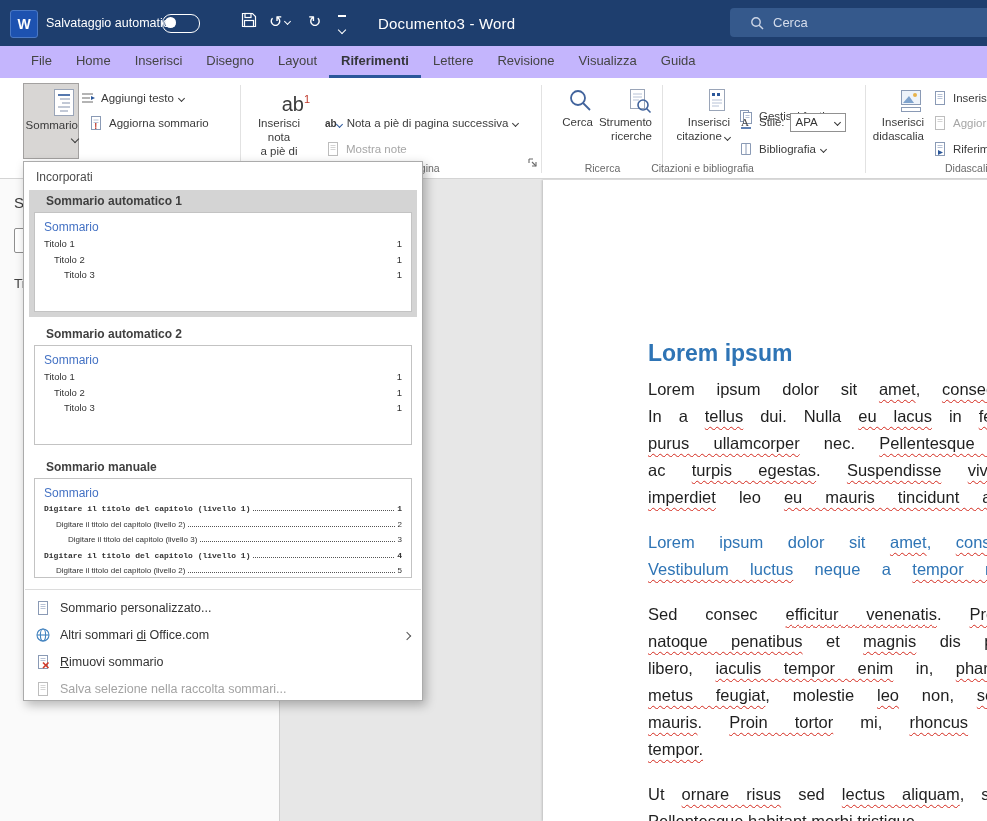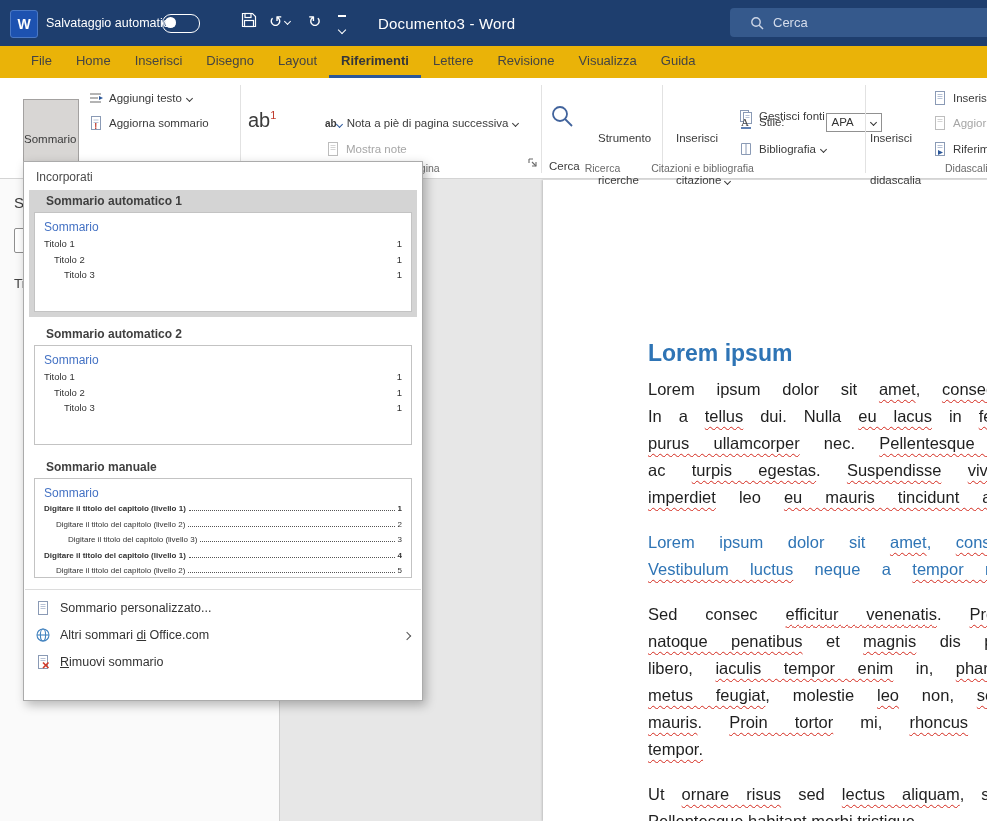--- a/index.html
+++ b/index.html
@@ -28,7 +28,7 @@
   .chev.tiny{width:4px;height:4px;}
 
   
-  .tabrow{position:absolute;left:0;top:46px;width:987px;height:32px;background:#eab308;z-index:10;
+  .tabrow{position:absolute;left:0;top:46px;width:987px;height:32px;background:#c4b5fd;z-index:10;
           display:flex;align-items:stretch;padding-left:19px;box-sizing:border-box;}
   .rtab{display:flex;align-items:center;padding:0 12px;font-size:13px;color:#444;border-bottom:3px solid transparent;box-sizing:border-box;}
   .rtab.active{color:#35363a;font-weight:600;border-bottom-color:#2b579a;}

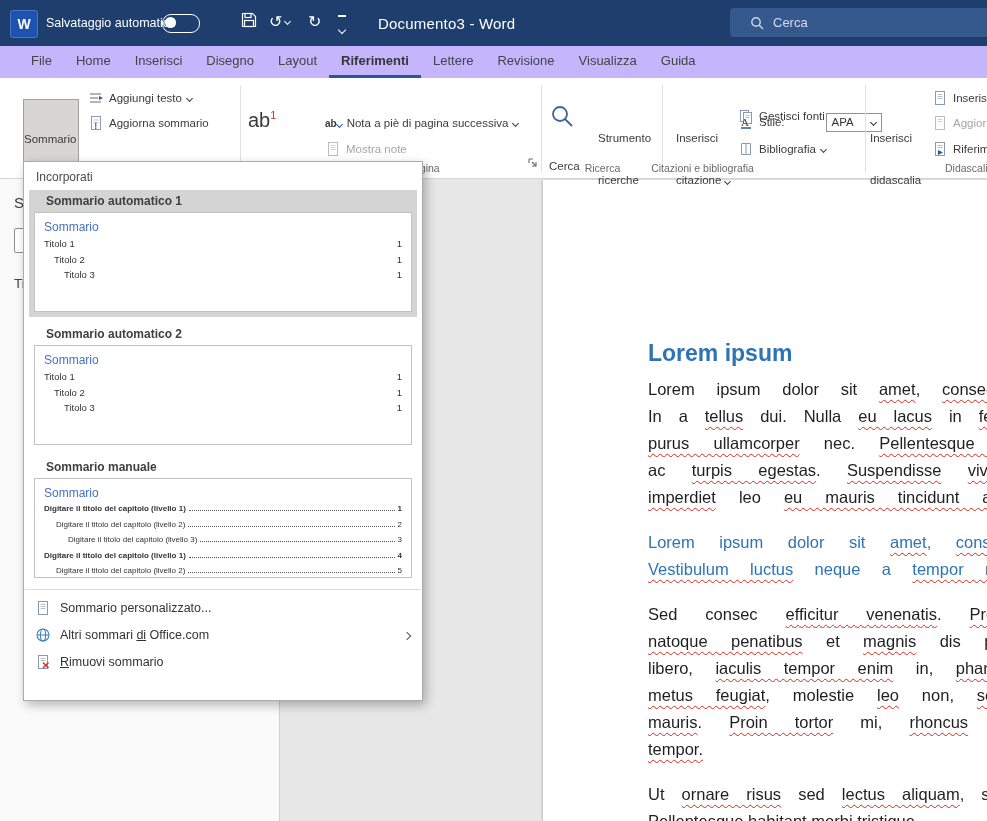--- a/index.html
+++ b/index.html
@@ -149,7 +149,7 @@
     <span class="bl">Sommario</span>
     <span class="chev" style="margin-top:4px;color:#3b3b3b;"></span>
   </div>
-  <div class="srow" style="left:88px;top:9px;">
+  <div class="srow" style="left:80px;top:9px;">
     <svg width="16" height="16" viewBox="0 0 16 16">
       <g stroke="#8c8c8c" stroke-width="1.3">
           <line x1="2" y1="4" x2="13" y2="4"></line>

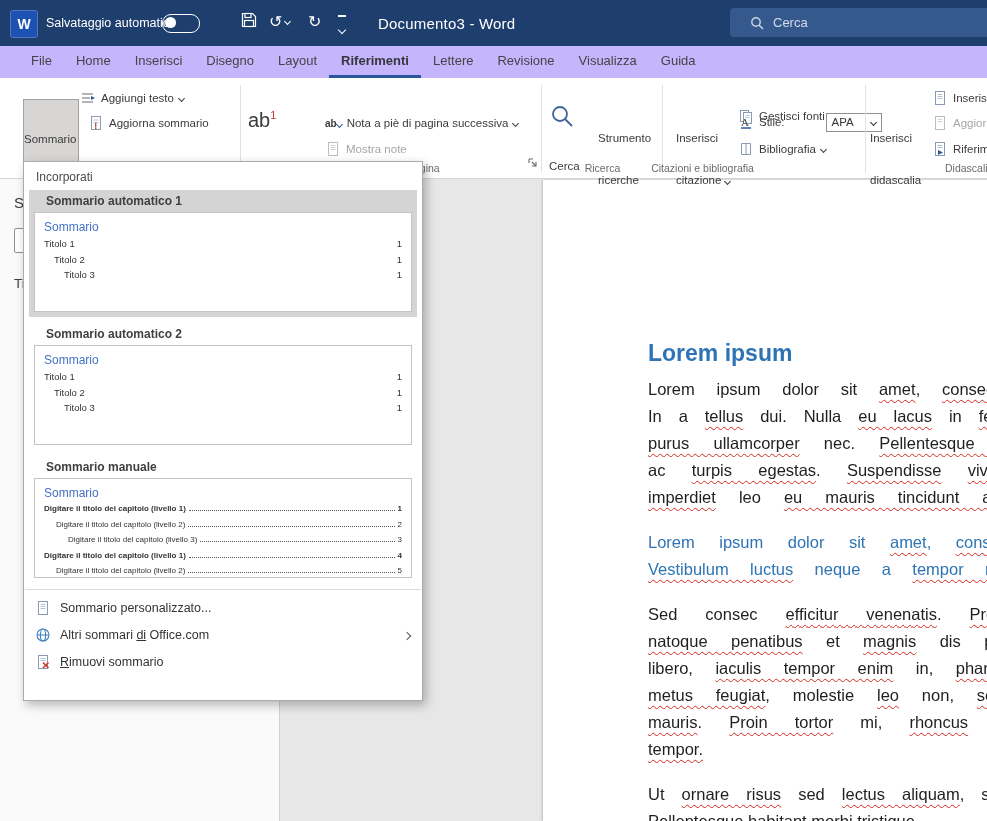--- a/index.html
+++ b/index.html
@@ -37,8 +37,8 @@
   .ribbon{position:absolute;left:0;top:78px;width:987px;height:100px;background:#fff;border-bottom:1px solid #d4d4d4;z-index:10;}
   .rc-abs{position:absolute;white-space:nowrap;}
   .vsep{position:absolute;top:7px;width:1px;height:88px;background:#e2e2e2;}
-  .bigbtn{position:absolute;top:21px;height:76px;display:flex;flex-direction:column;align-items:flex-start;
-          font-size:11.5px;color:#3b3b3b;text-align:center;box-sizing:border-box;padding-top:4px;gap:28px;}
+  .bigbtn{position:absolute;top:5px;height:76px;display:flex;flex-direction:column;align-items:flex-end;
+          font-size:11.5px;color:#3b3b3b;text-align:center;box-sizing:border-box;padding-top:4px;}
   .bigbtn .bl{line-height:14px;}
   .bigbtn.pressed{background:#d8d6d4;border:1px solid #a3a1a0;}
   .srow{position:absolute;height:22px;display:flex;align-items:center;font-size:11.5px;color:#3b3b3b;gap:5px;white-space:nowrap;}

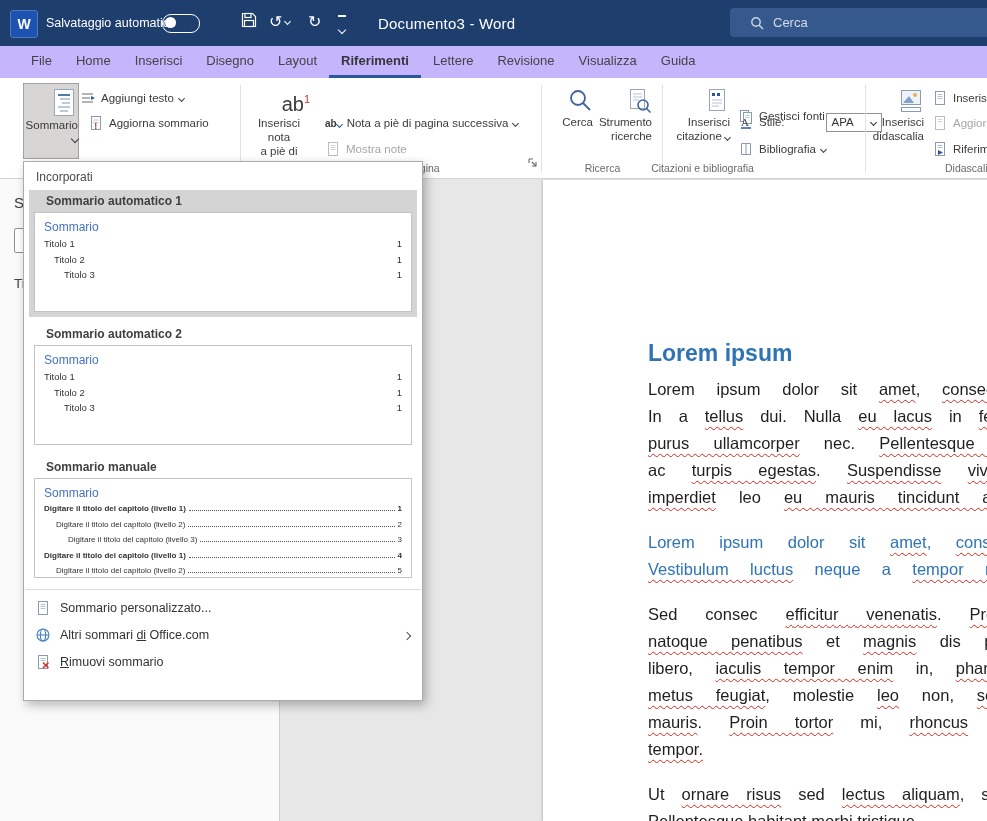--- a/index.html
+++ b/index.html
@@ -48,7 +48,7 @@
   .ab-big sup{color:#c0392b;font-size:11px;}
   .ab-small{font-size:10px;color:#3b3b3b;font-weight:bold;}
   .stylebox{display:inline-flex;align-items:center;justify-content:space-between;width:56px;height:19px;
-            border:1px solid #919191;background:#fff;padding:0 5px;box-sizing:border-box;font-size:11.5px;color:#333;margin-left:36px;}
+            border:1px solid #919191;background:#fff;padding:0 5px;box-sizing:border-box;font-size:11.5px;color:#333;}
 
   
   .navpane{position:absolute;left:0;top:178px;width:280px;height:643px;background:#fafafa;border-right:1px solid #cfcfcf;z-index:1;box-sizing:border-box;}

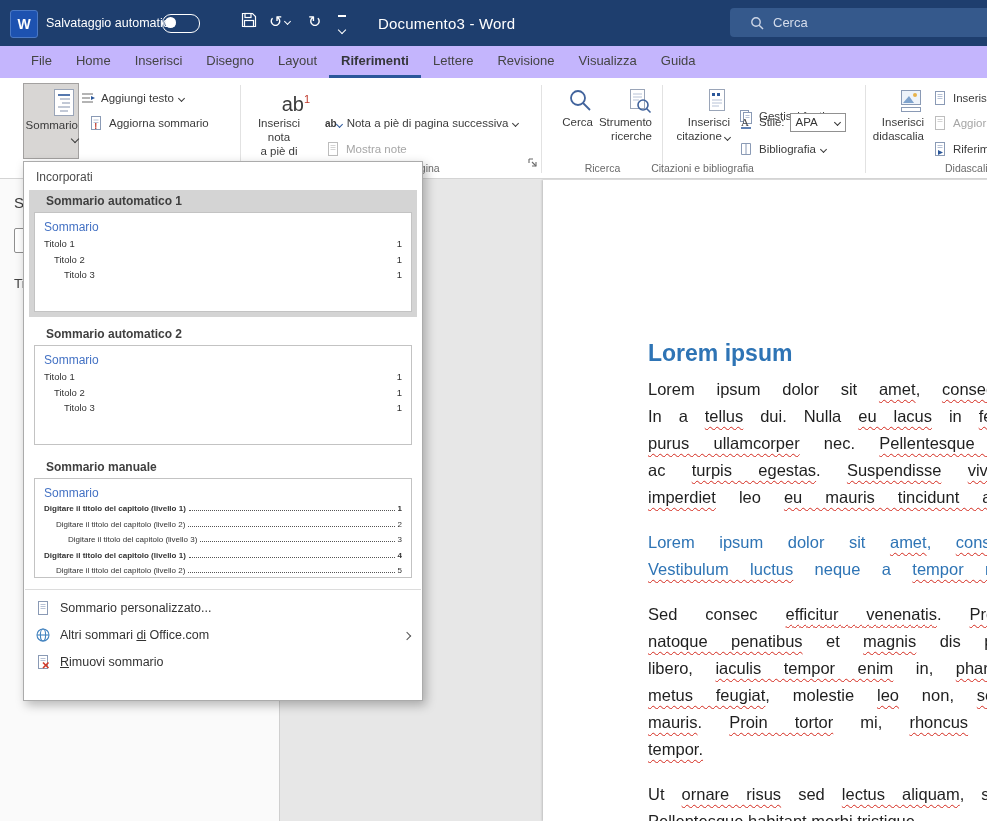--- a/index.html
+++ b/index.html
@@ -80,7 +80,7 @@
   .pvrow .lbl{white-space:nowrap;}
   .pvrow .pg{margin-left:auto;}
   .pvrow.man{font-size:8px;margin-bottom:6.5px;}
-  .pvrow.man.b{font-weight:bold;}
+  .pvrow.man.b{font-weight:bold;font-family:Liberation Mono, monospace;}
   .pvrow .leader{flex:1;border-bottom:1px dotted #555;margin:0 3px 2px 3px;height:1px;}
   .menu-sep{height:1px;background:#dcdcdc;margin:4px 1px 4px 1px;}
   .cmd{height:27px;display:flex;align-items:center;padding:0 12px 0 11px;font-size:12.5px;color:#333;}

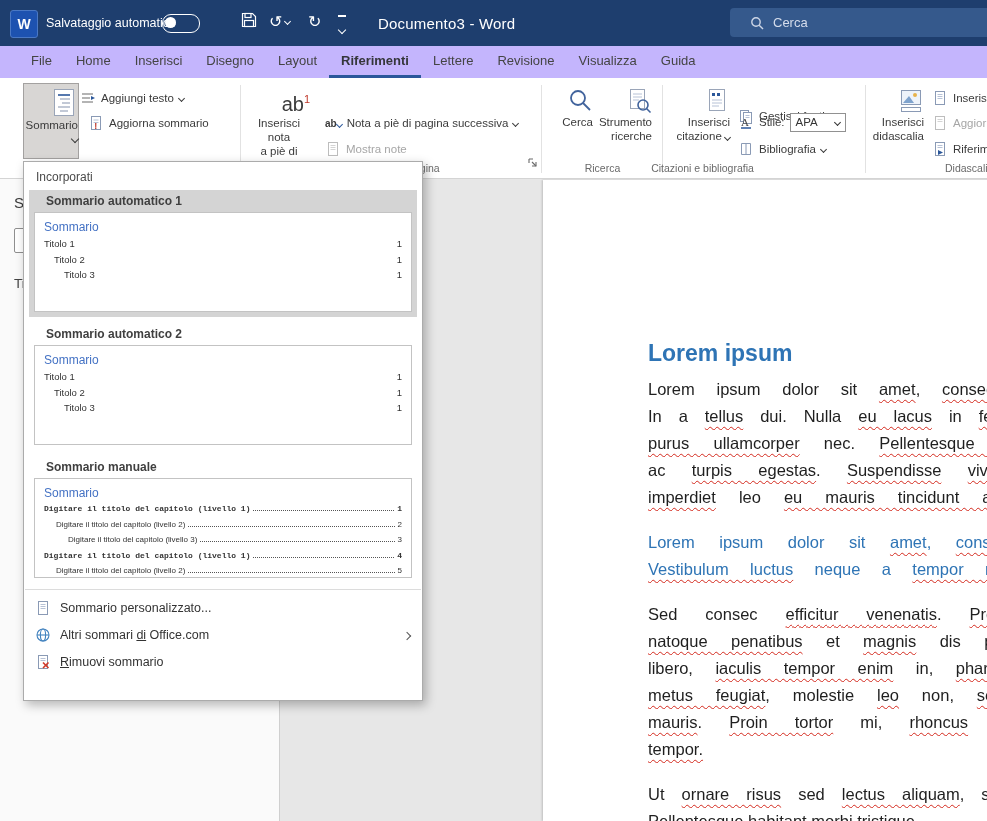--- a/index.html
+++ b/index.html
@@ -474,6 +474,19 @@
         </span>
         <span><span class="accel">R</span><span>imuovi sommario</span></span>
       </div>
+      <div class="cmd disabled">
+        <span class="ic">
+          <svg width="16" height="16" viewBox="0 0 16 16">
+            <rect x="3.5" y="1.5" width="9" height="13" fill="#fff" stroke="#bdbdbd"></rect>
+            <g stroke="#d4d4d4">
+              <line x1="5.5" y1="4.5" x2="10.5" y2="4.5"></line>
+              <line x1="5.5" y1="6.5" x2="10.5" y2="6.5"></line>
+              <line x1="5.5" y1="8.5" x2="10.5" y2="8.5"></line>
+            </g>
+          </svg>
+        </span>
+        <span><span>Salva selezione nella raccolta sommari...</span></span>
+      </div>
     </div>
 </div>
 

